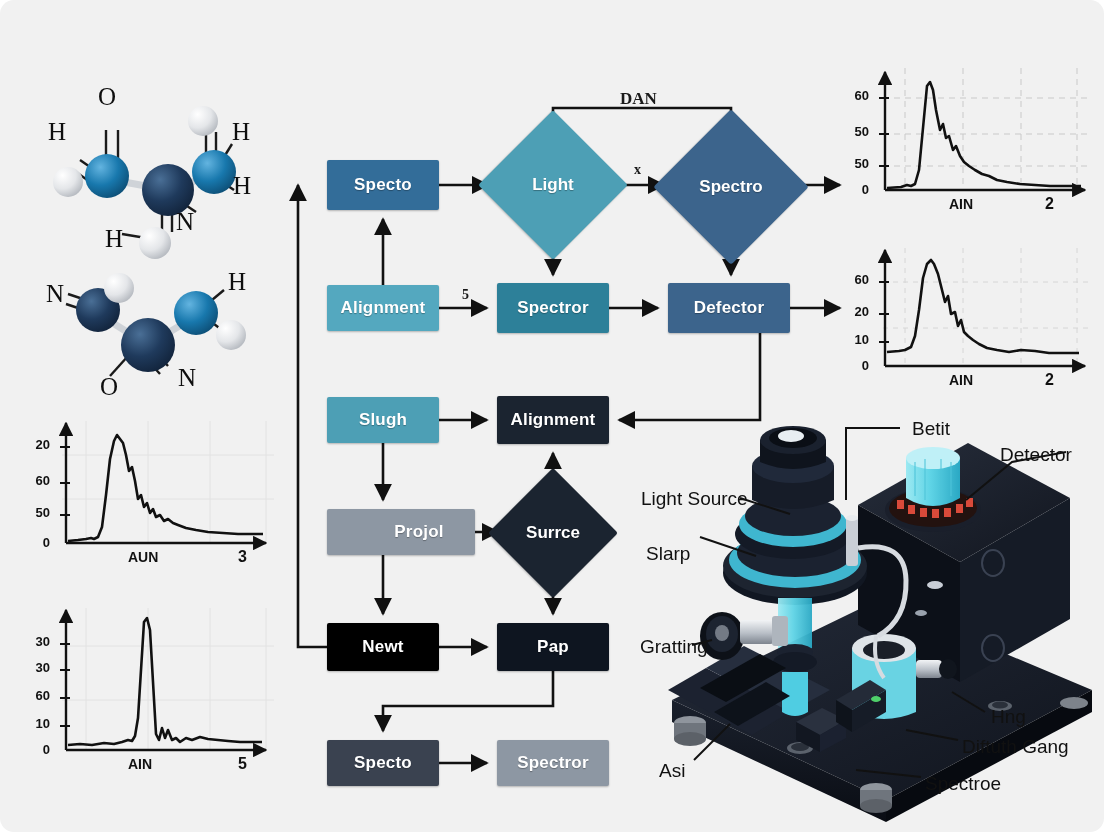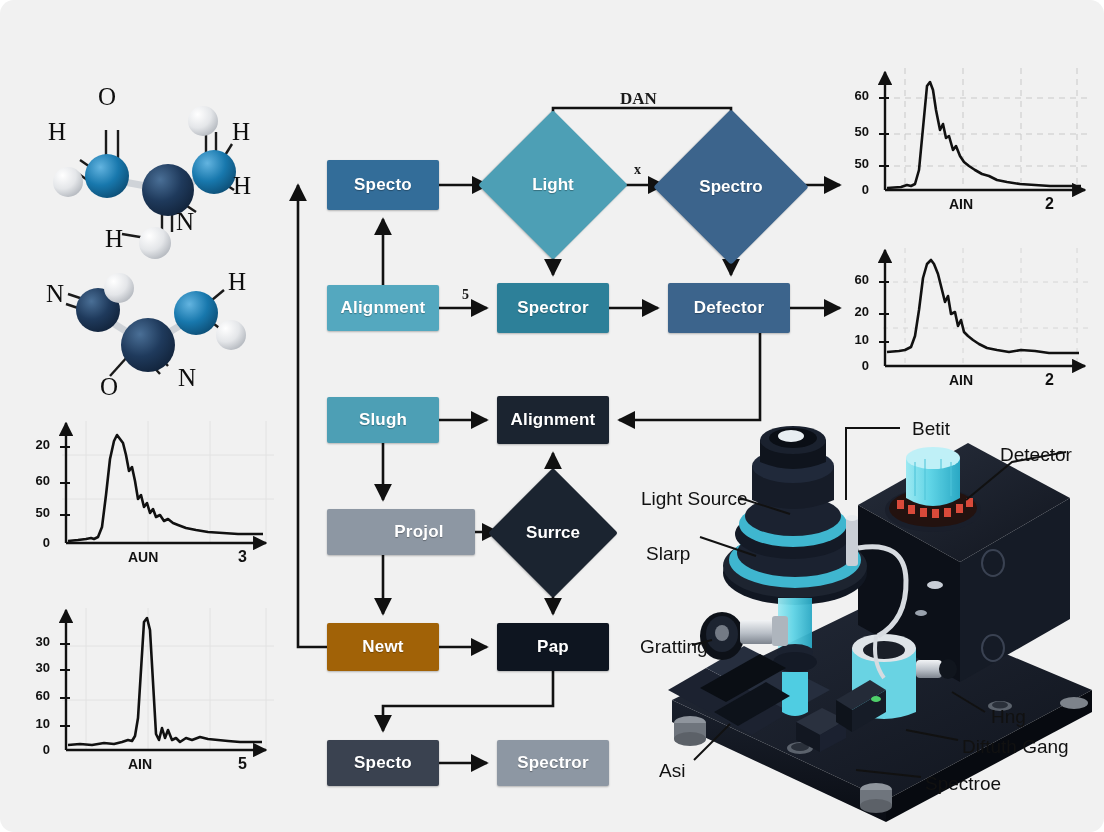--- a/index.html
+++ b/index.html
@@ -248,7 +248,7 @@
       <div class="dtext">Surrce</div>
     </div>
 
-    <div class="node rect" style="left:327px;top:623px;width:112px;height:48px;background:#a16207;">Newt</div>
+    <div class="node rect" style="left:327px;top:623px;width:112px;height:48px;background:#000000;">Newt</div>
     <div class="node rect" style="left:497px;top:623px;width:112px;height:48px;background:#0e1520;">Pap</div>
 
     <div class="node rect" style="left:327px;top:740px;width:112px;height:46px;background:#3a4250;">Specto</div>

